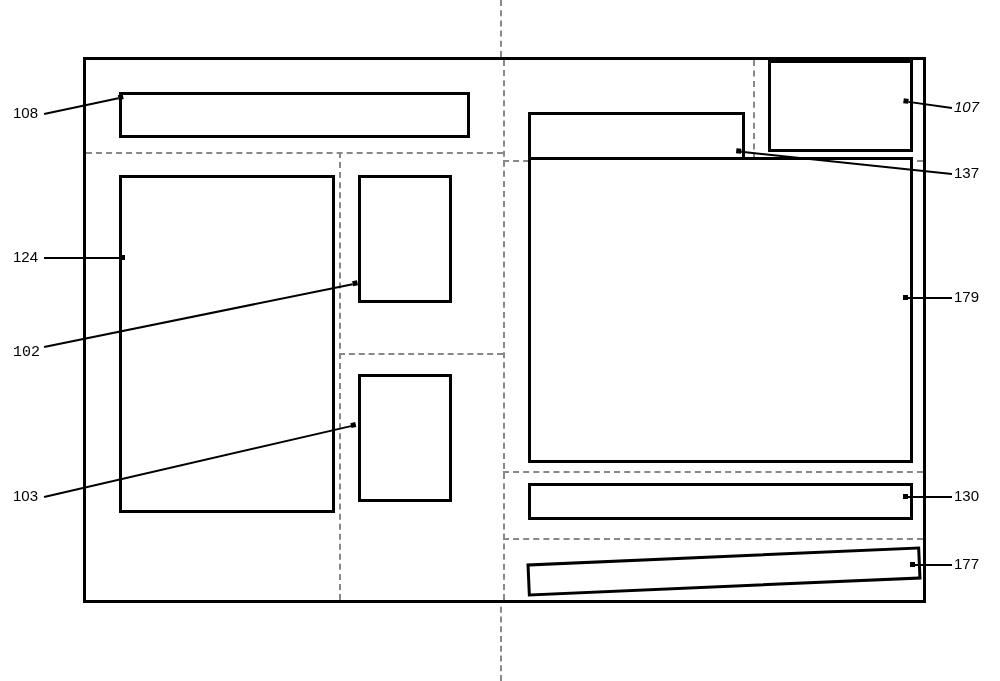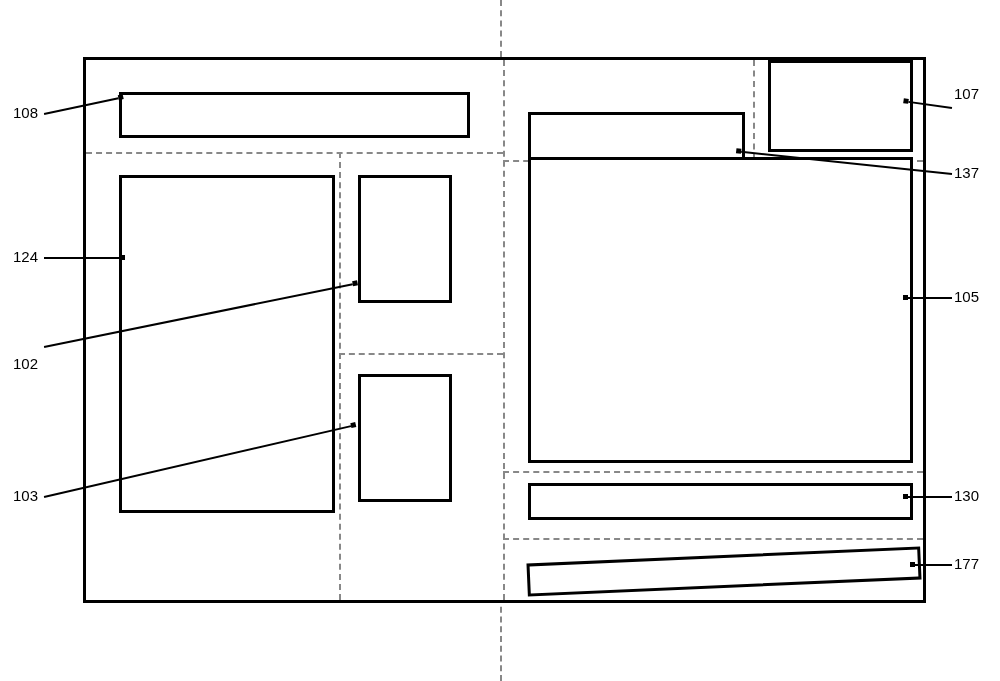--- a/index.html
+++ b/index.html
@@ -108,7 +108,7 @@
   <span class="label" style="left:13px; top:487px;">103</span>
   <div class="lead from-left" style="left:44px; top:496px; width:315px; transform-origin:left center; transform:rotate(-13deg);"></div>
 
-  <span class="label" style="left:954px; top:85px;">107</span>
+  <span class="label" style="left:954px; top:98px;font-style:italic;">107</span>
   <div class="lead from-right" style="left:908px; top:107px; width:44px; transform-origin:right center; transform:rotate(8deg);"></div>
 
   <span class="label" style="left:954px; top:164px;">137</span>

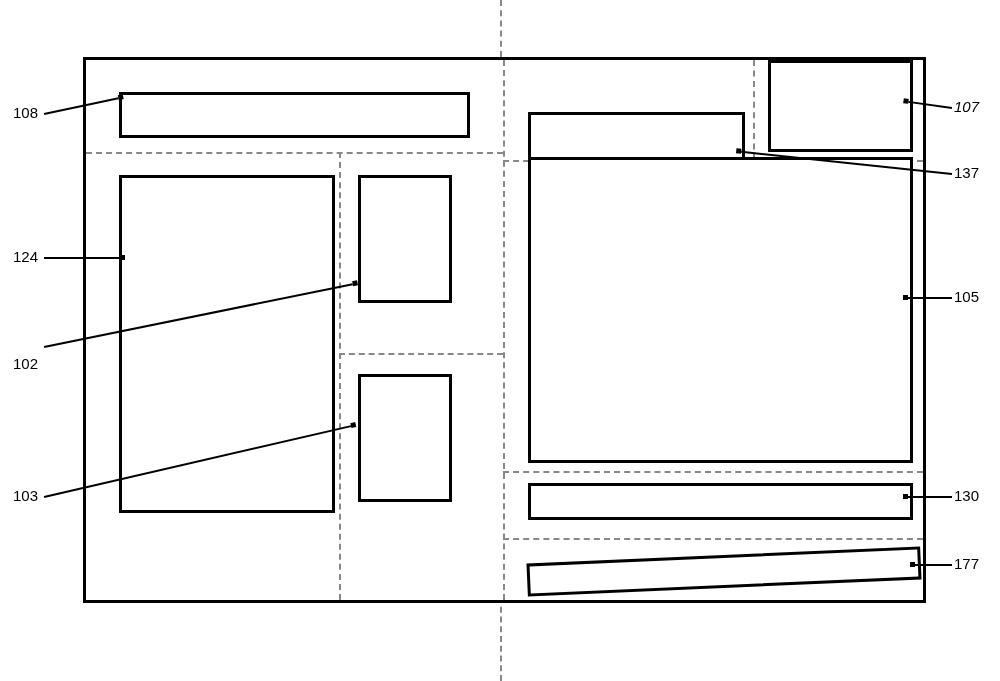--- a/index.html
+++ b/index.html
@@ -114,7 +114,7 @@
   <span class="label" style="left:954px; top:164px;">137</span>
   <div class="lead from-right" style="left:740px; top:173px; width:212px; transform-origin:right center; transform:rotate(6deg);"></div>
 
-  <span class="label" style="left:954px; top:288px;">105</span>
+  <span class="label" style="left:954px; top:288px;">179</span>
   <div class="lead from-right" style="left:908px; top:297px; width:44px;"></div>
 
   <span class="label" style="left:954px; top:487px;">130</span>

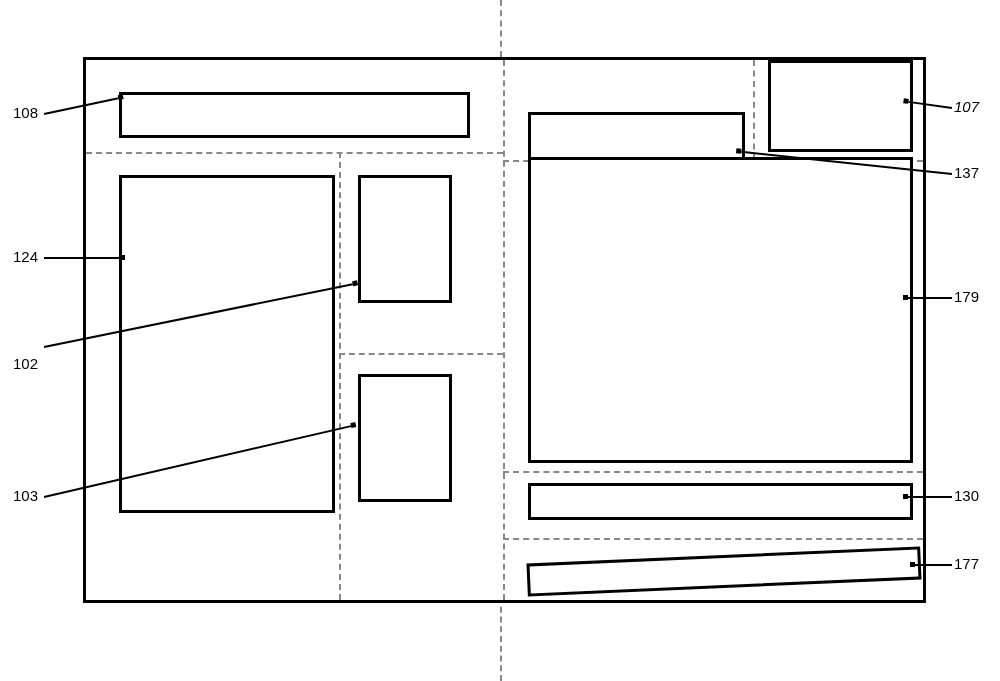--- a/index.html
+++ b/index.html
@@ -102,7 +102,7 @@
   <span class="label" style="left:13px; top:248px;">124</span>
   <div class="lead from-left" style="left:44px; top:257px; width:76px;"></div>
 
-  <span class="label" style="left:13px; top:355px;">102</span>
+  <span class="label" style="left:13px; top:344px;font-family:Liberation Mono, monospace;">102</span>
   <div class="lead from-left" style="left:44px; top:346px; width:315px; transform-origin:left center; transform:rotate(-11.5deg);"></div>
 
   <span class="label" style="left:13px; top:487px;">103</span>

